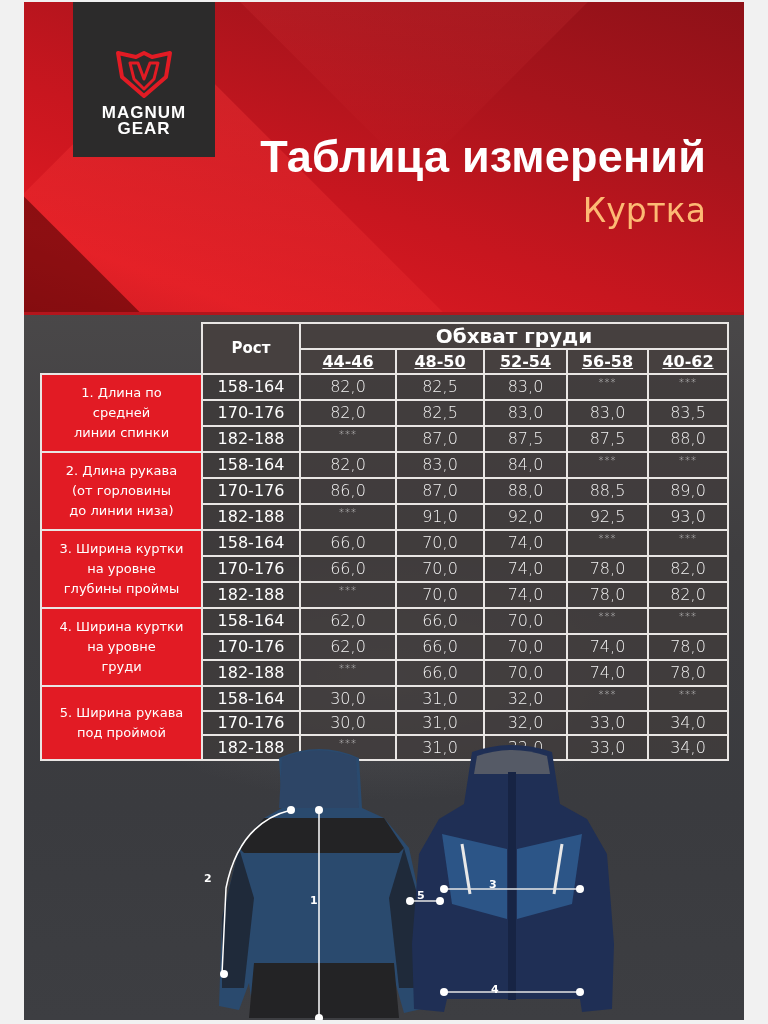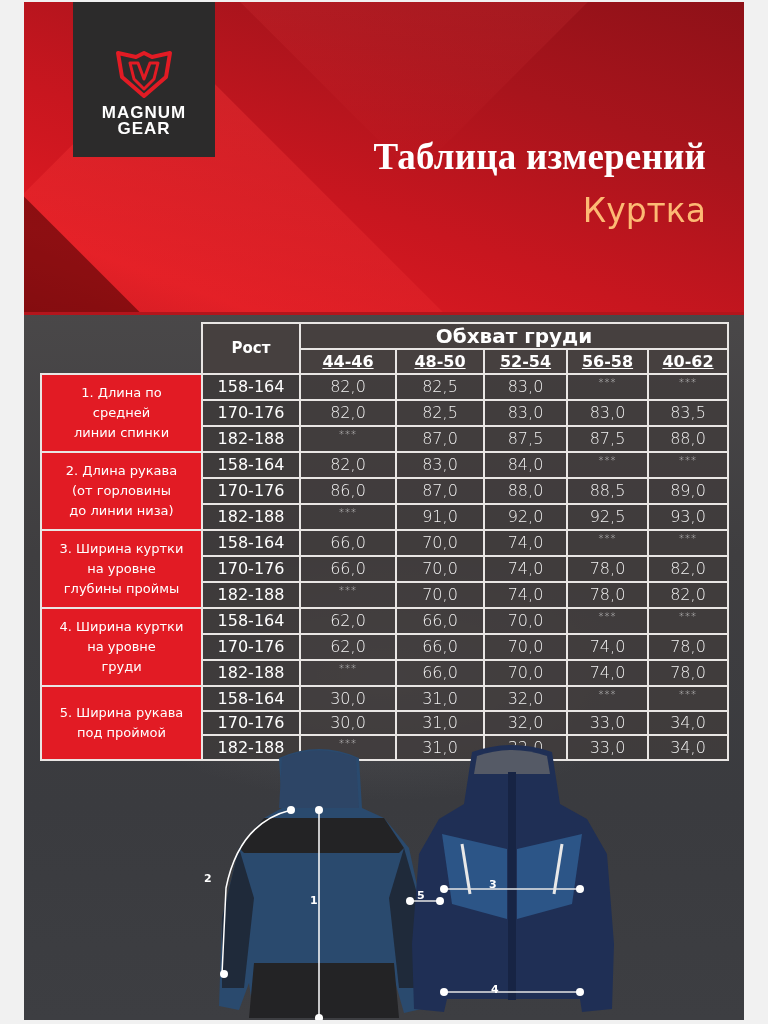--- a/index.html
+++ b/index.html
@@ -56,7 +56,7 @@
     position: absolute; right: 38px; top: 130px; text-align: right; color: #fff;
   }
   .title-line {
-    font-family: Liberation Serif, serif; font-weight: 700; font-size: 37px; line-height: 50px;
+    font-family: Liberation Sans, sans-serif; font-weight: 700; font-size: 45px; line-height: 50px;
     letter-spacing: 0.2px;
   }
   .subtitle {

